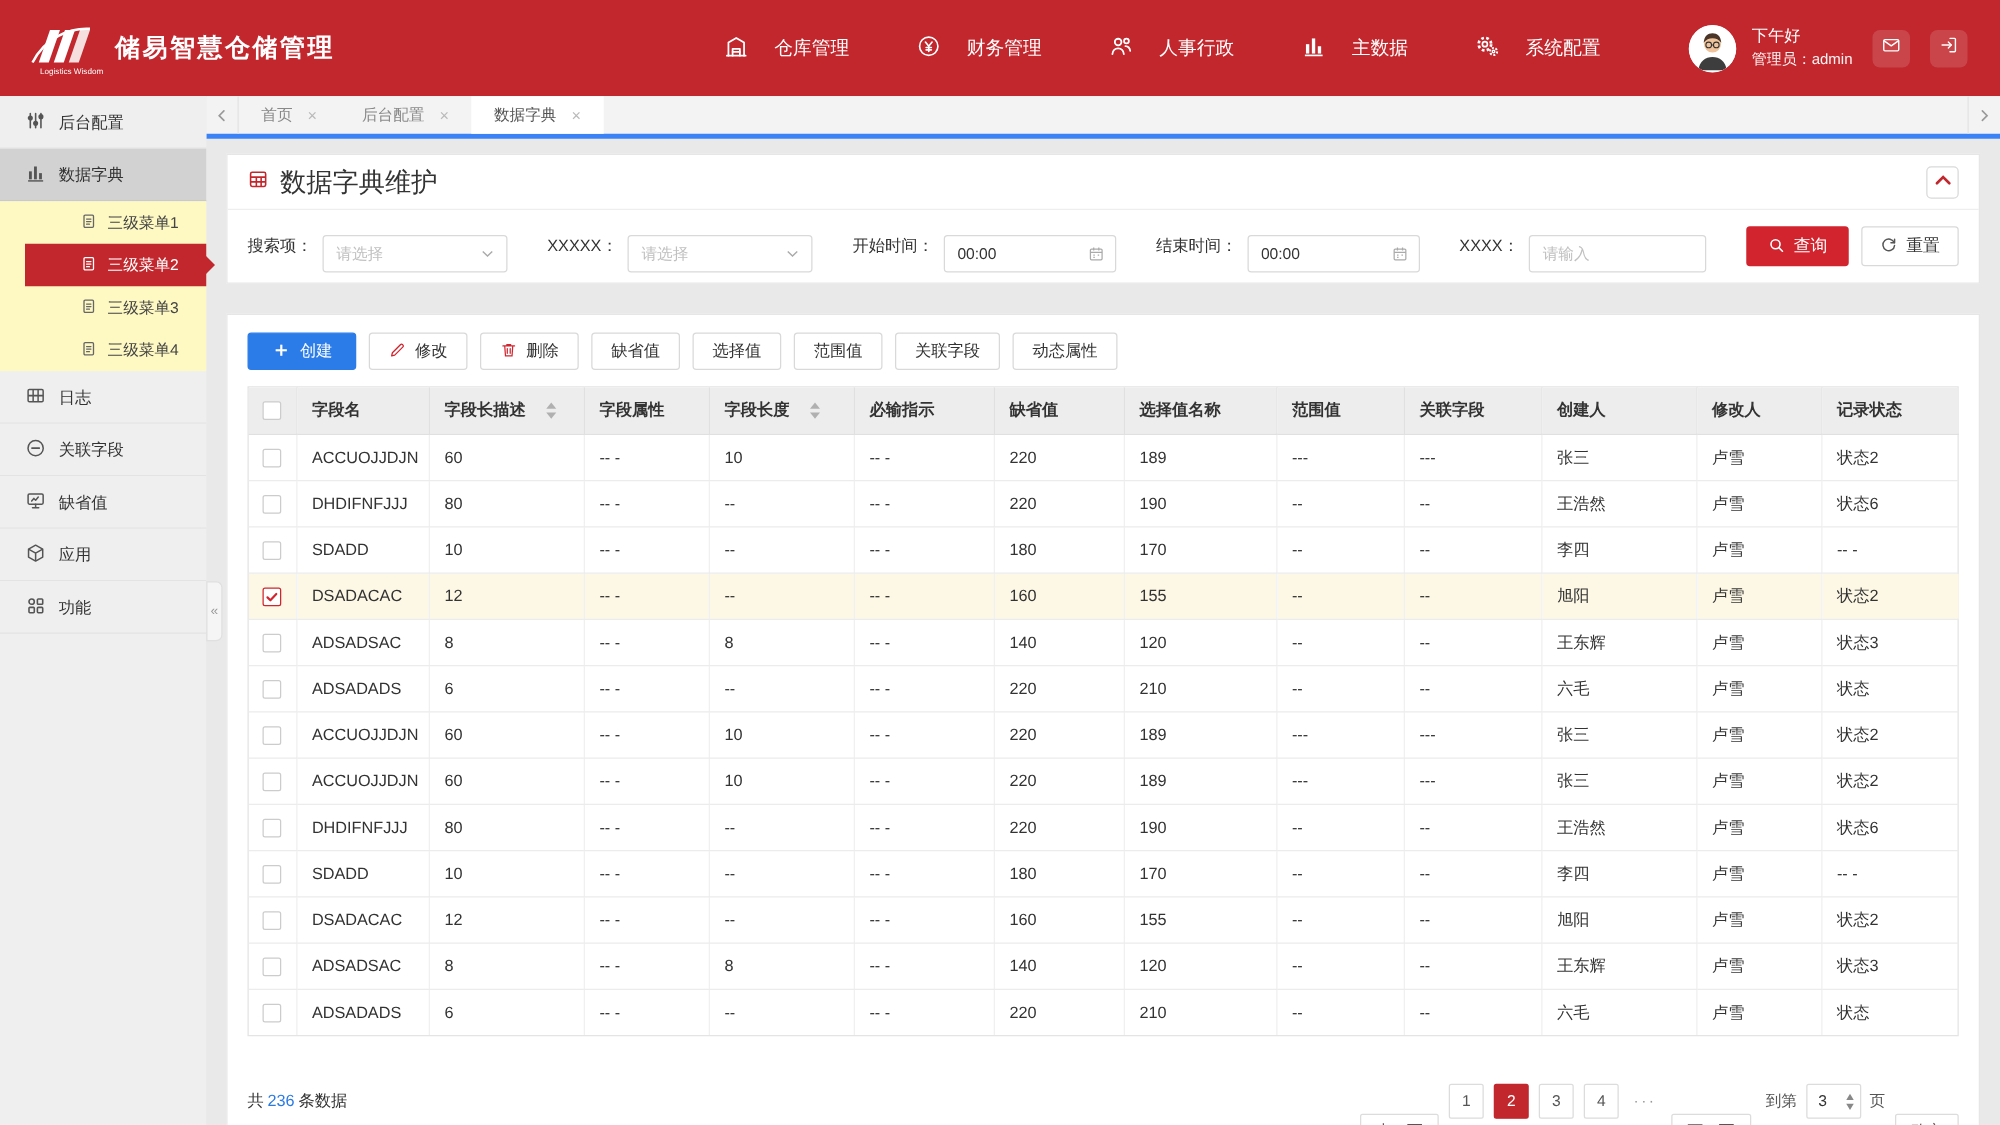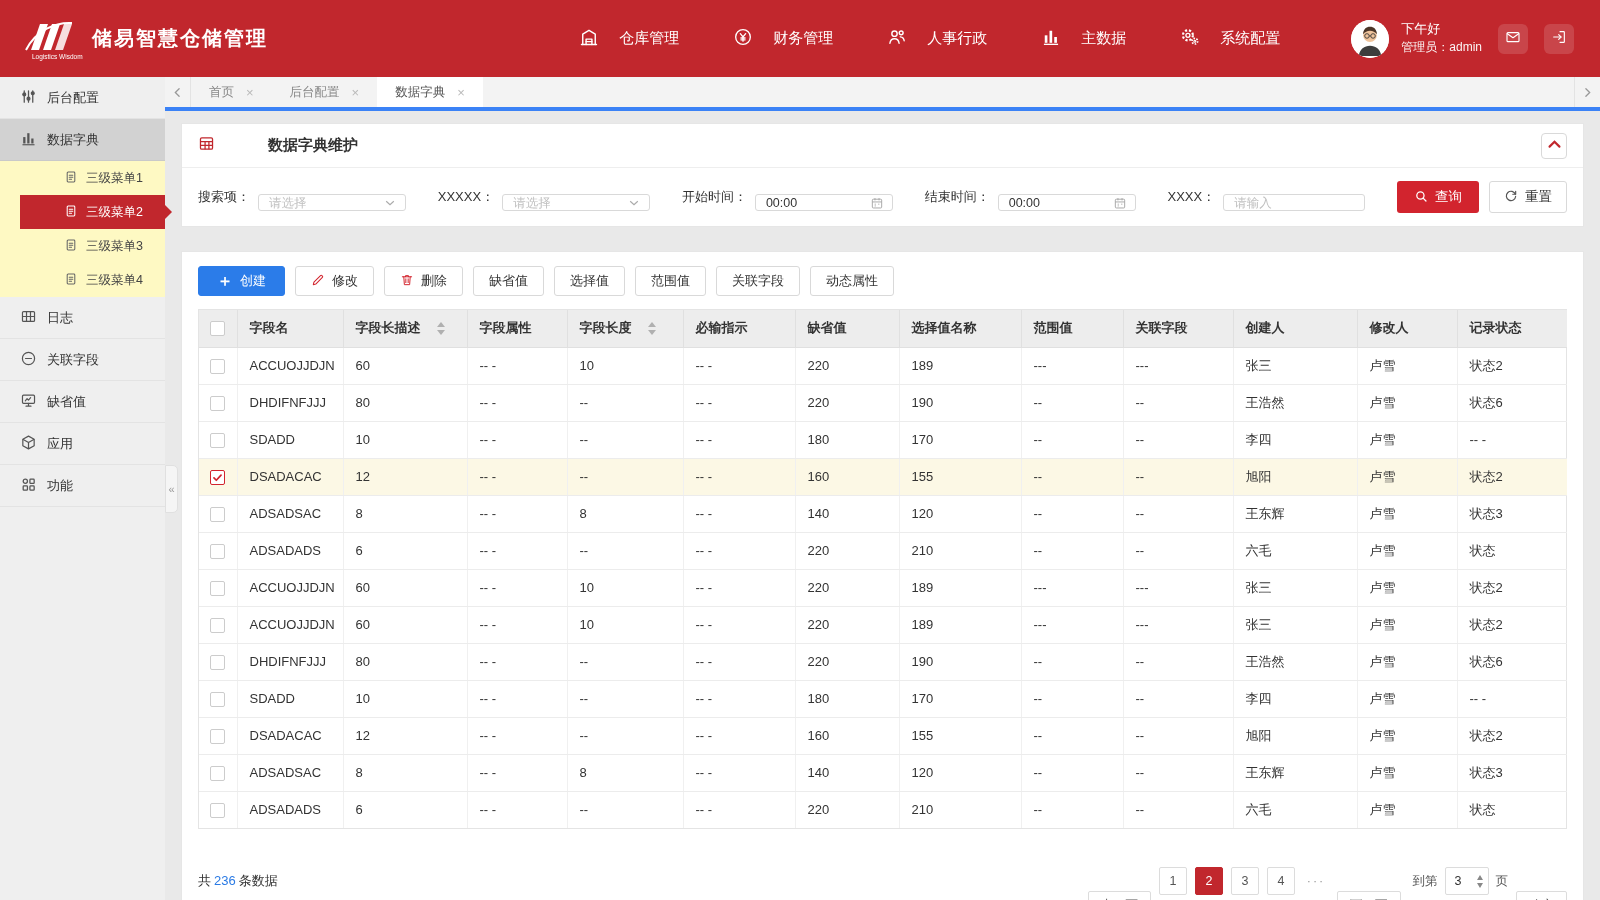--- a/index.html
+++ b/index.html
@@ -63,7 +63,7 @@
   
   .panel-head { height:44px; display:flex; align-items:center; gap:9px; padding:0 16px; border-bottom:1px solid #eee; }
   .panel-head .icon svg { width:17px; height:17px; color:#c1272d; }
-  .panel-title { font-size:15px; font-weight:bold; color:#333;margin-left:44px; }
+  .panel-title { font-size:21px; font-weight:normal; color:#333; }
   .collapse-btn { margin-left:auto; width:26px; height:26px; border:1px solid #d9d9d9; border-radius:4px;
     background:#fff; display:flex; align-items:center; justify-content:center; color:#c1272d; cursor:pointer; }
   .collapse-btn svg { width:12px; height:12px; }

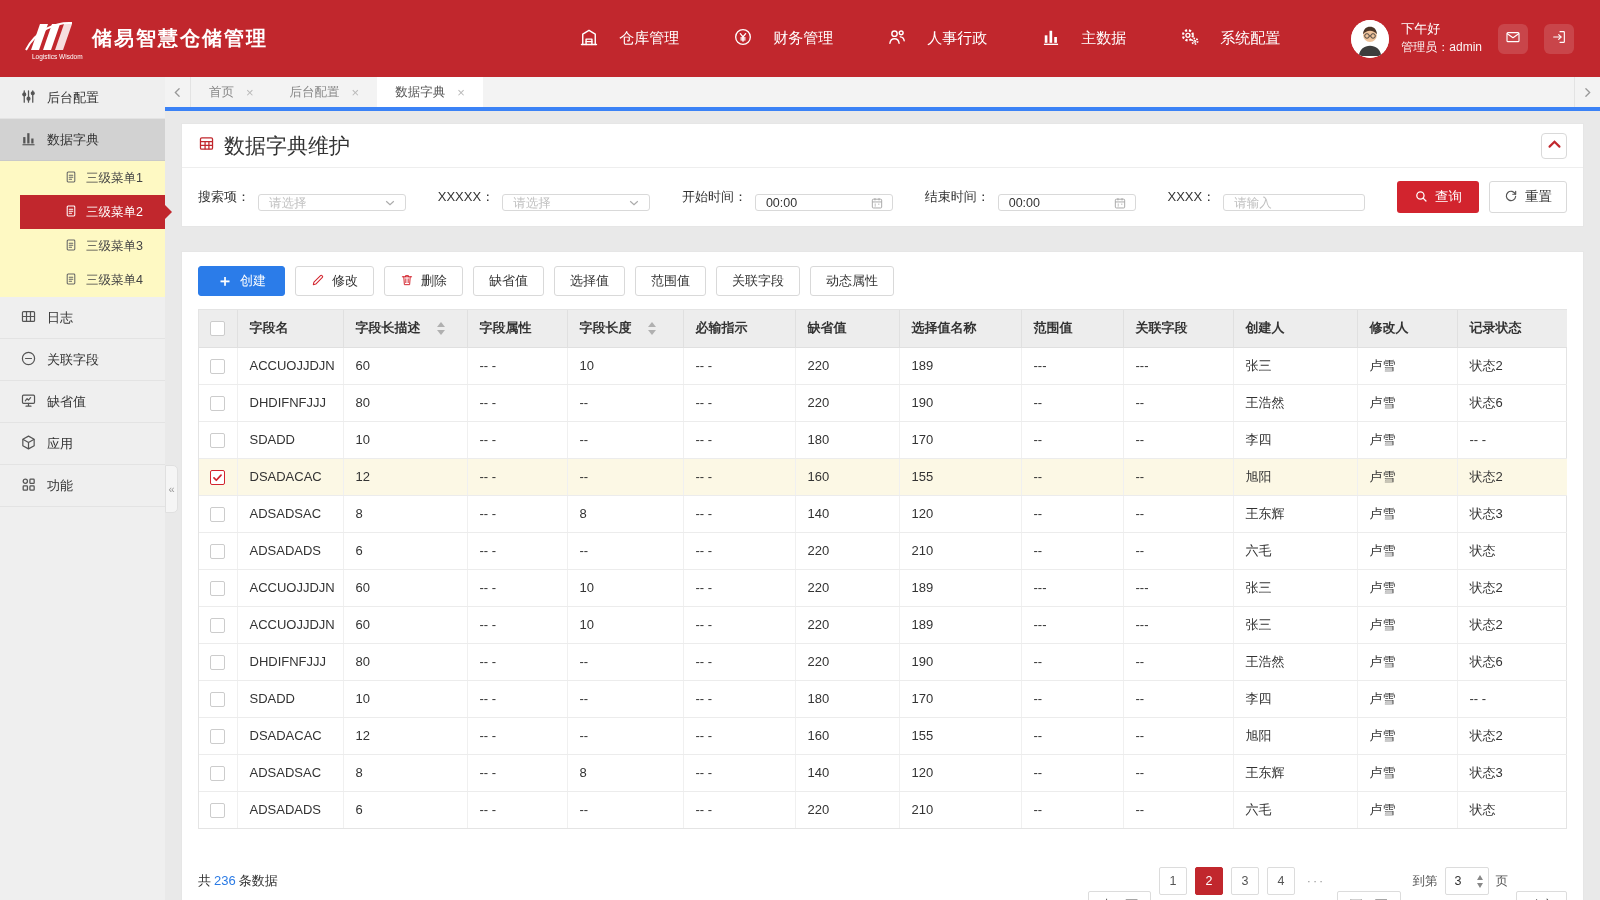--- a/index.html
+++ b/index.html
@@ -69,7 +69,7 @@
   .collapse-btn svg { width:12px; height:12px; }
   .filter-row { height:58px; display:flex; align-items:center; justify-content:space-between; padding:0 16px; }
   .f-group { display:flex; align-items:center; gap:8px; font-size:13px; color:#333; white-space:nowrap; }
-  .f-box { position:relative; height:17px; border:1px solid #d9d9d9; border-radius:3px; background:#fff;
+  .f-box { position:relative; height:30px; border:1px solid #d9d9d9; border-radius:3px; background:#fff;
     display:flex; align-items:center;margin-top:11px; }
   .f-box input { border:none; outline:none; width:100%; height:100%; padding:0 26px 0 10px;
     font-size:12.5px; color:#333; font-family:inherit; background:transparent; }

